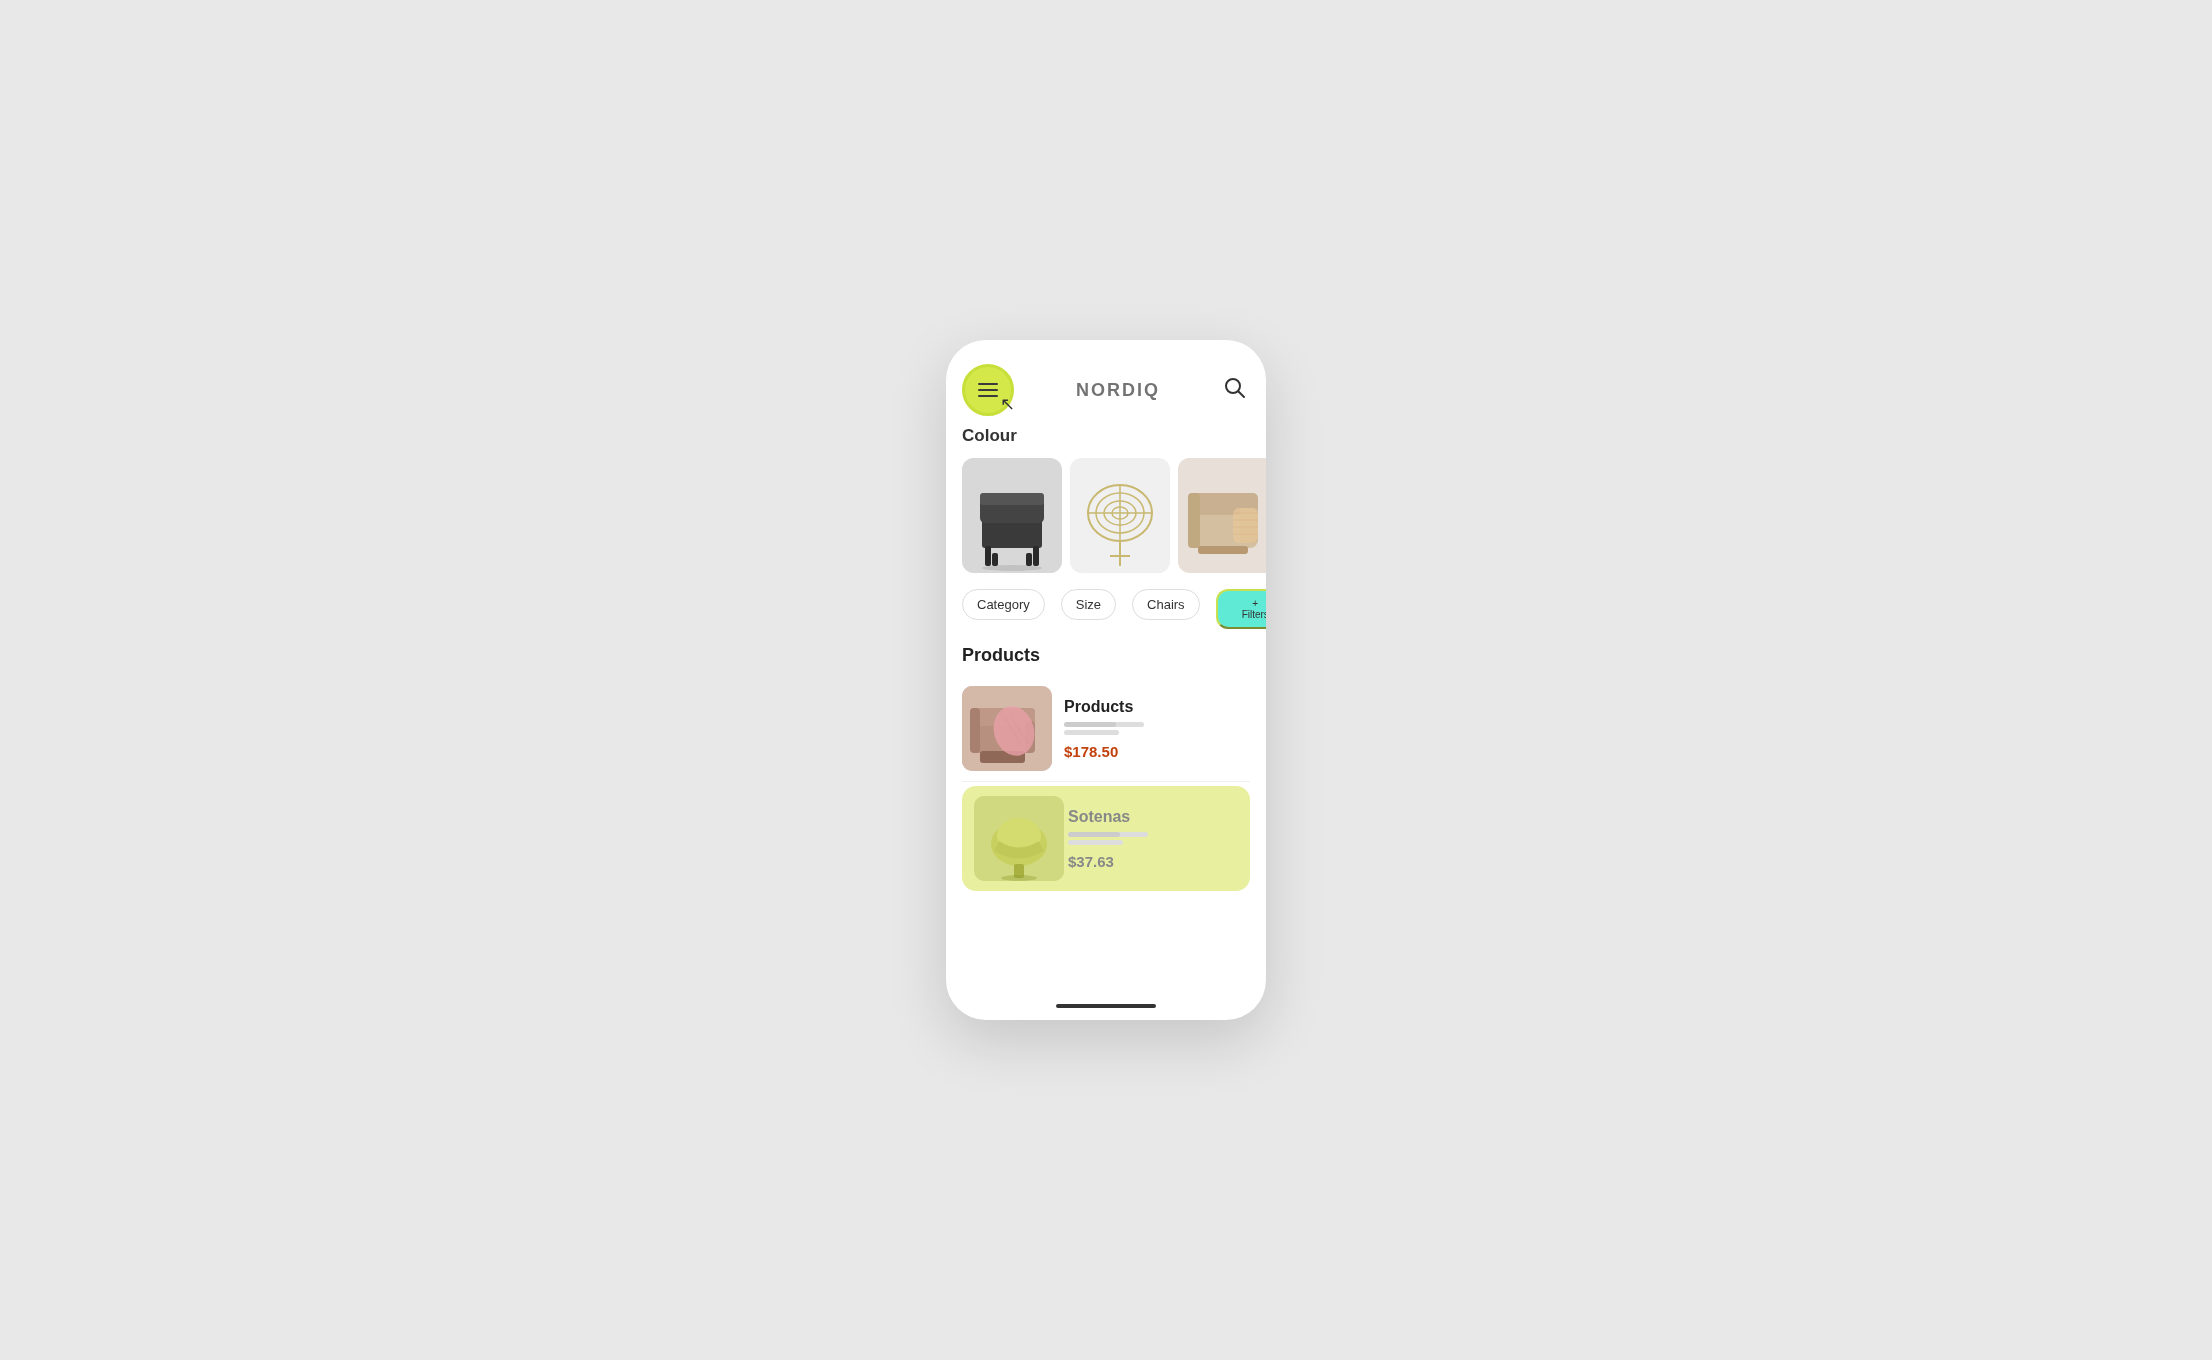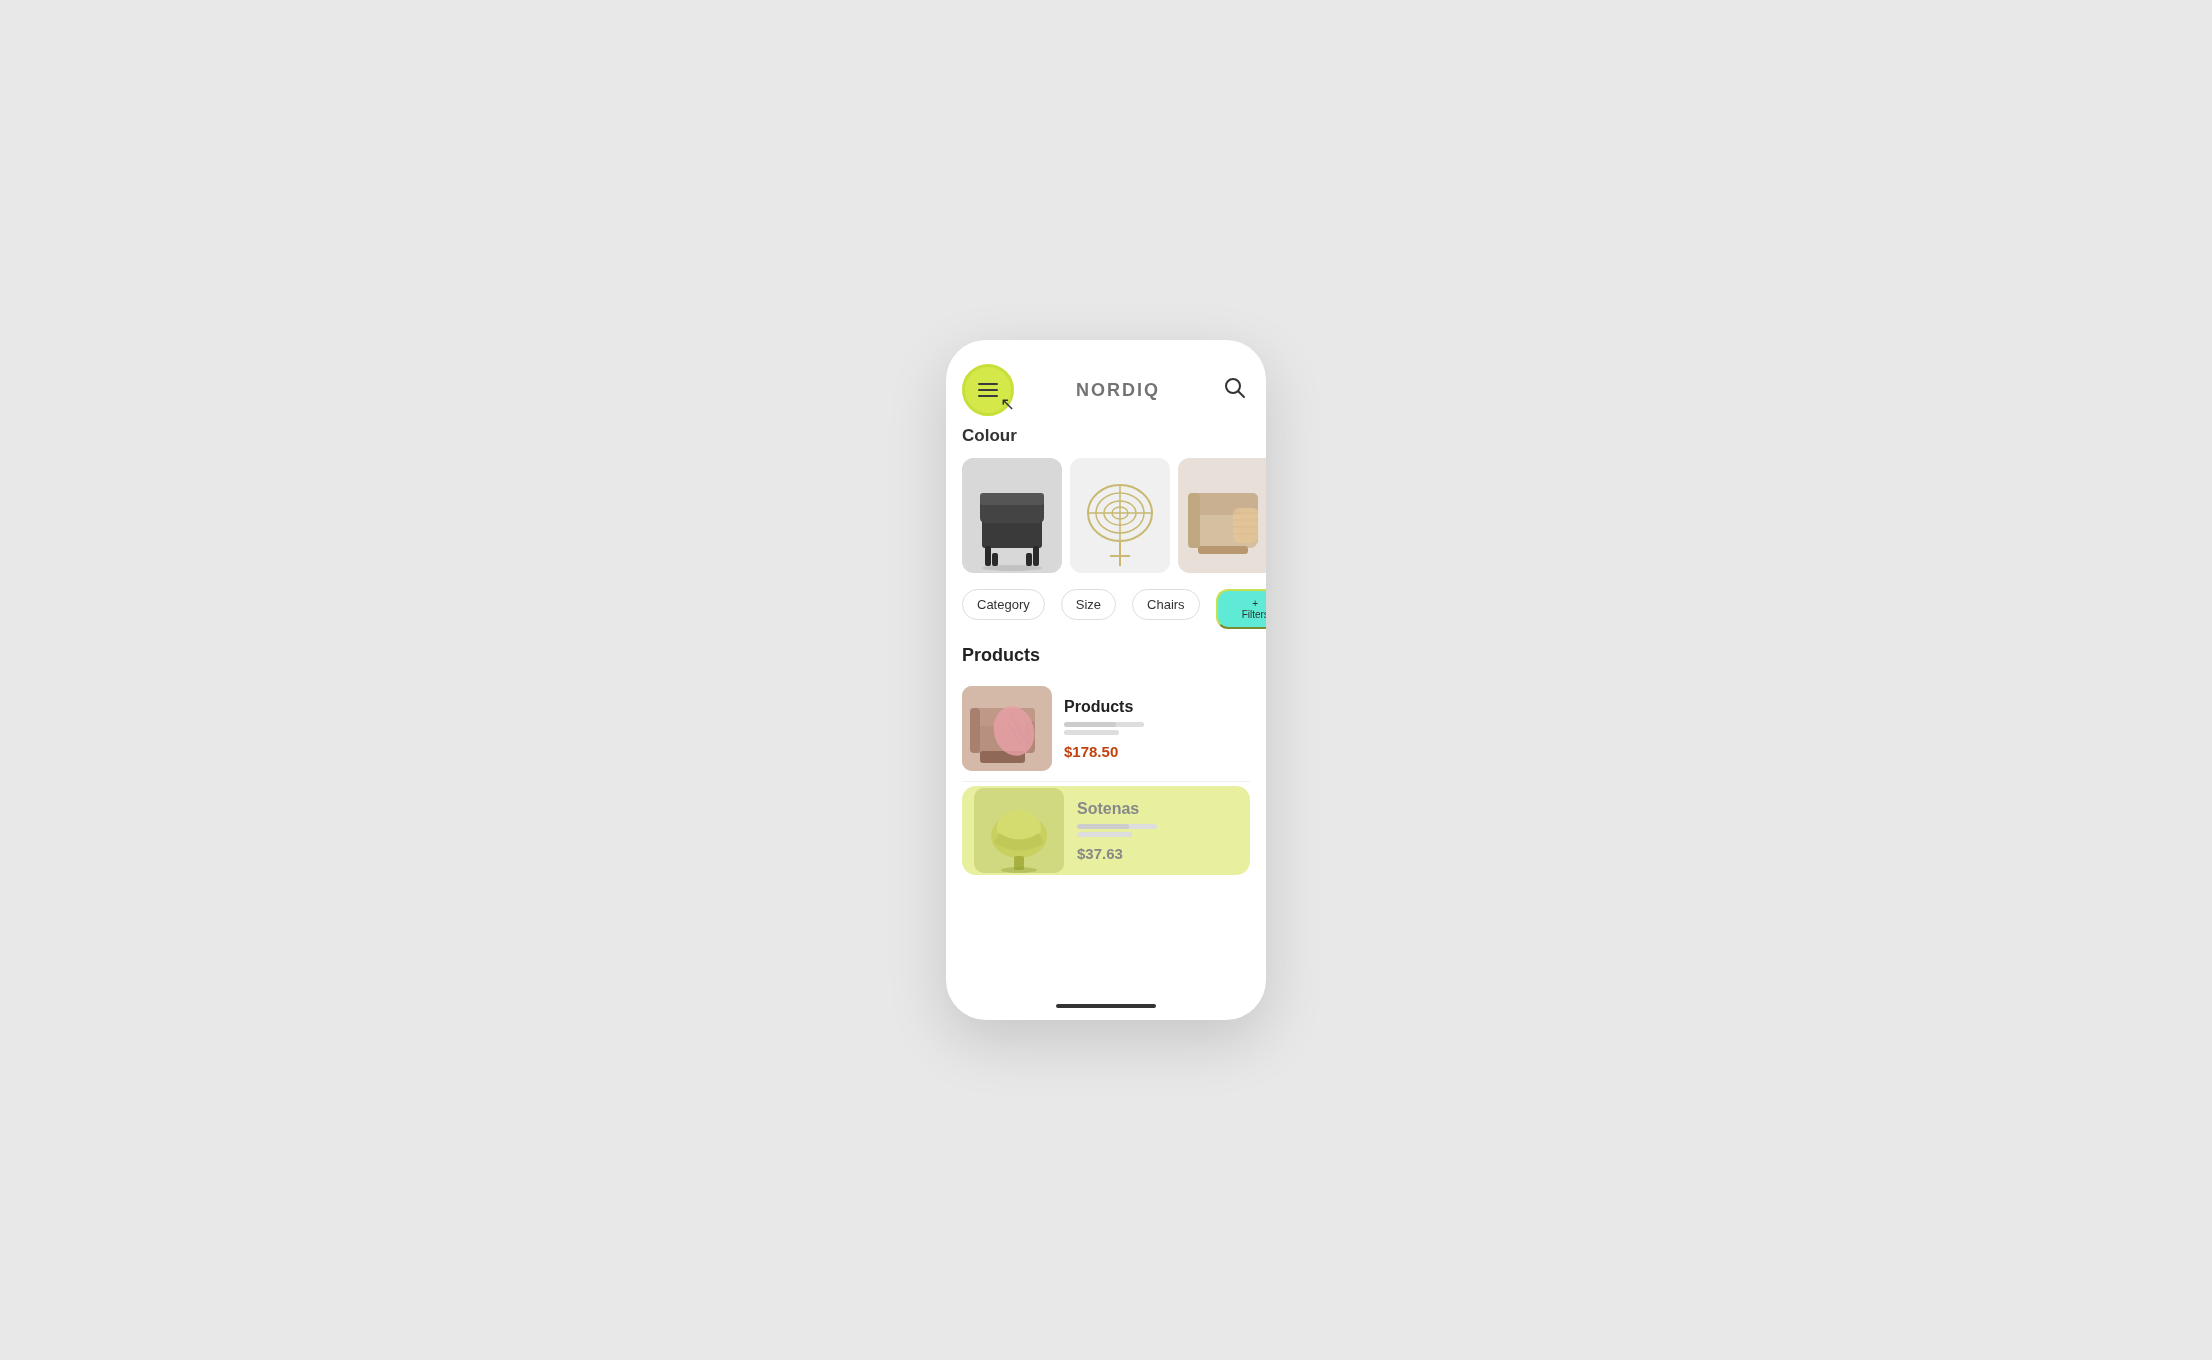--- a/index.html
+++ b/index.html
@@ -187,10 +187,10 @@
     .product-card-highlighted {
       background: #e8f0a0;
       border-radius: 14px;
-      padding: 2px 12px;
+      padding: 10px 12px;
       display: flex;
       align-items: center;
-      gap: 13px;
+      gap: 4px;
       margin-top: 4px;
     }
 

